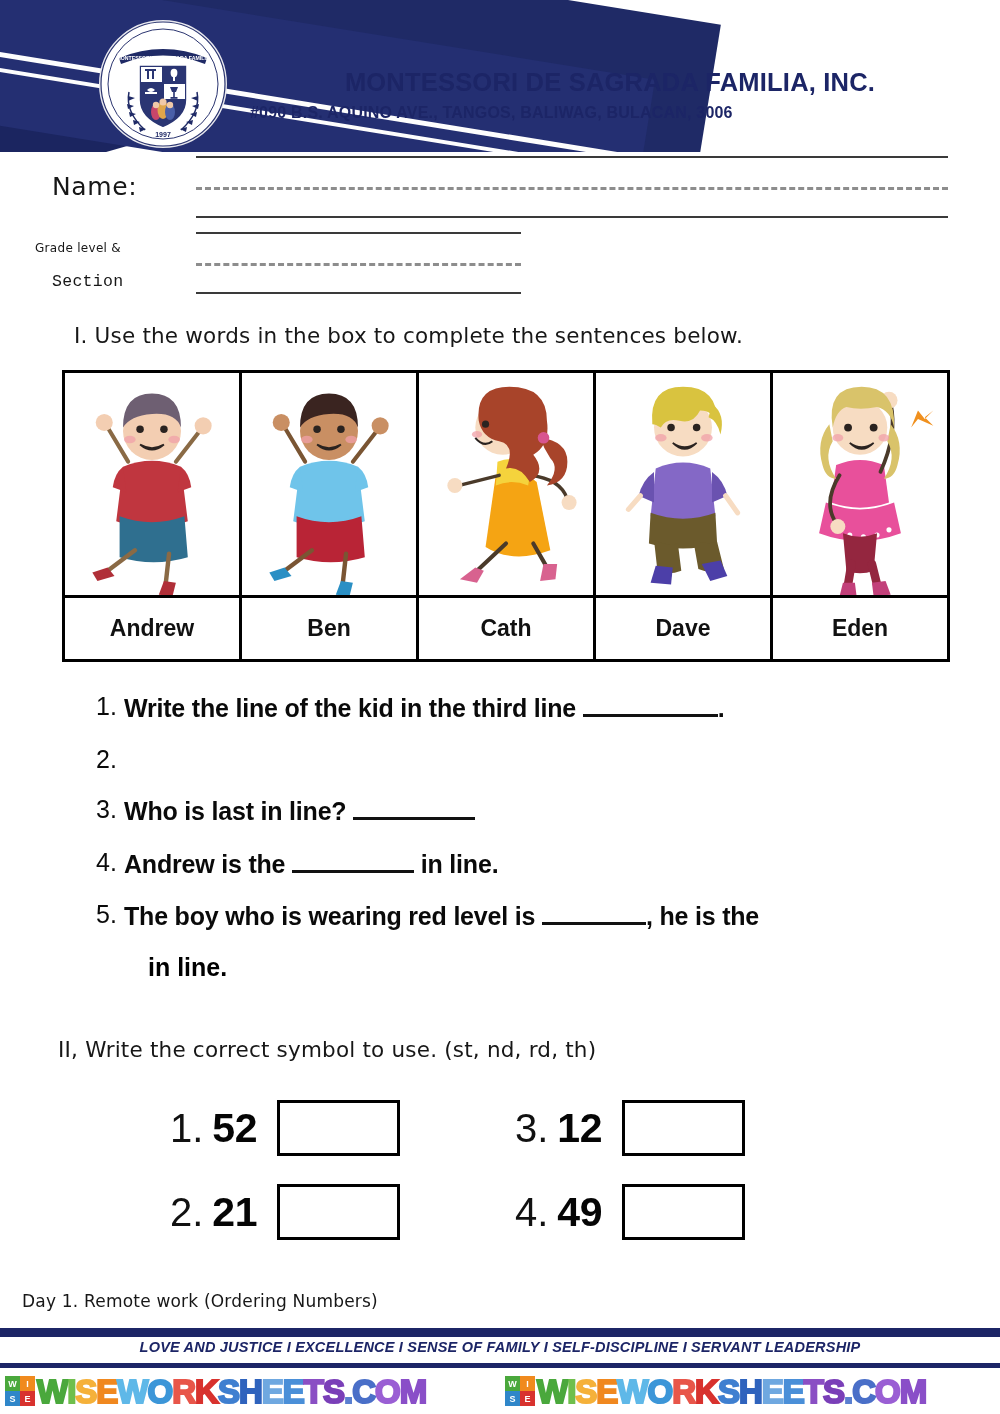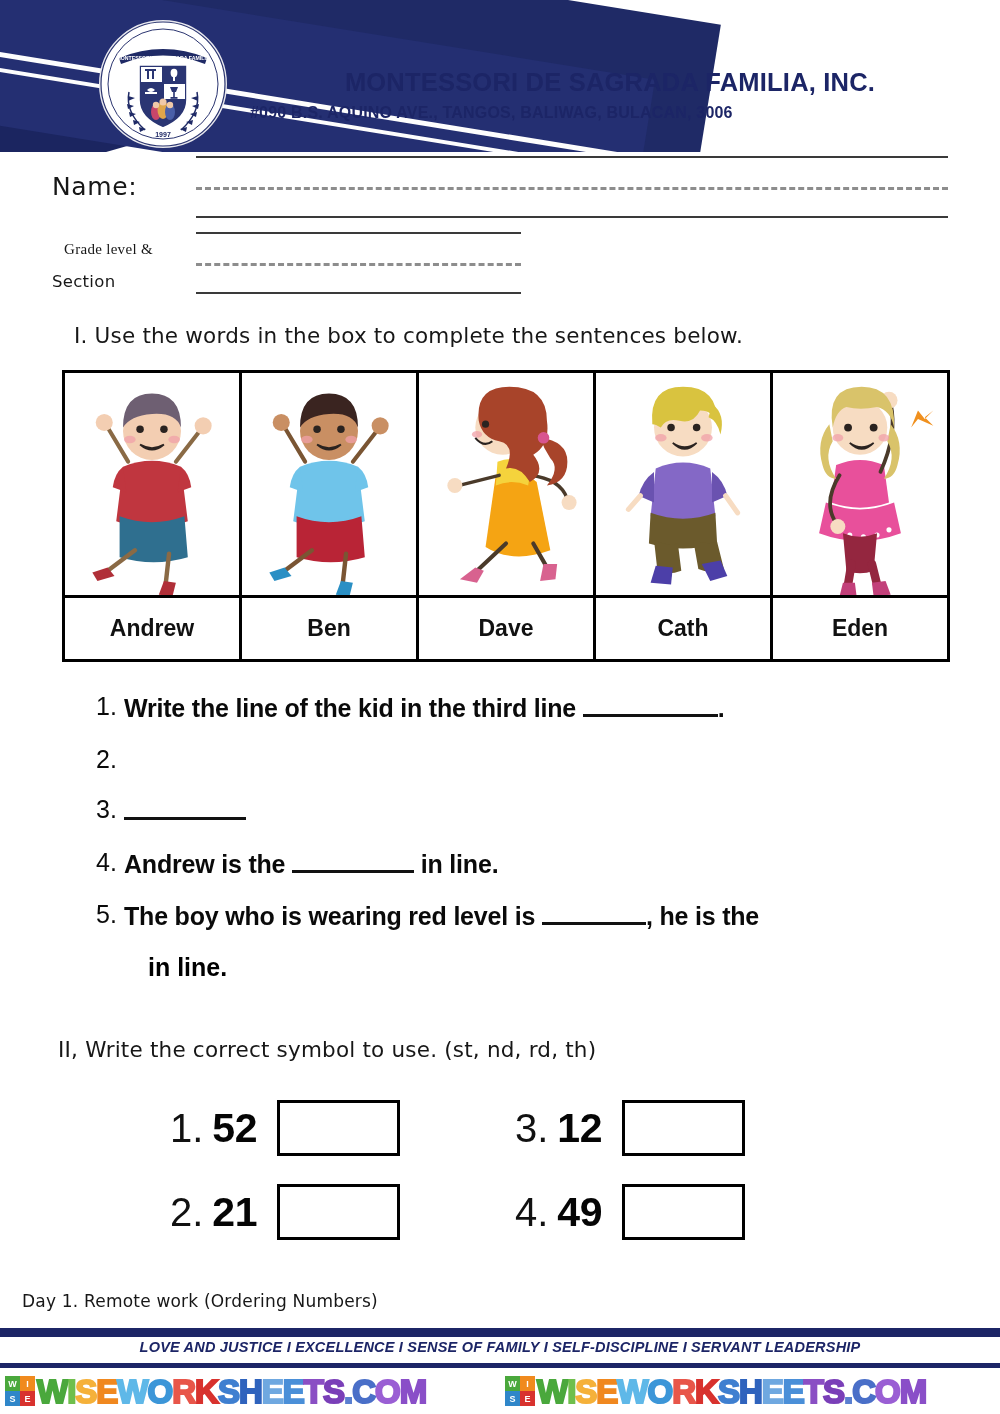--- a/index.html
+++ b/index.html
@@ -68,7 +68,7 @@
   .hand { font-family: "DejaVu Sans", sans-serif; color: #171717; }
 
   .name-label { position: absolute; left: 52px; top: 172px; font-size: 25px; letter-spacing: .6px; }
-  .grade-label1 { position: absolute; left: 64px; top: 241px; font-size: 15px; letter-spacing: .3px; font-family: Liberation Serif, serif; }
+  .grade-label1 { position: absolute; left: 35px; top: 241px; font-size: 12px; letter-spacing: .3px; }
   .grade-label2 { position: absolute; left: 52px; top: 272px; font-size: 16.5px; letter-spacing: .3px; }
 
   .ruled { position: absolute; }

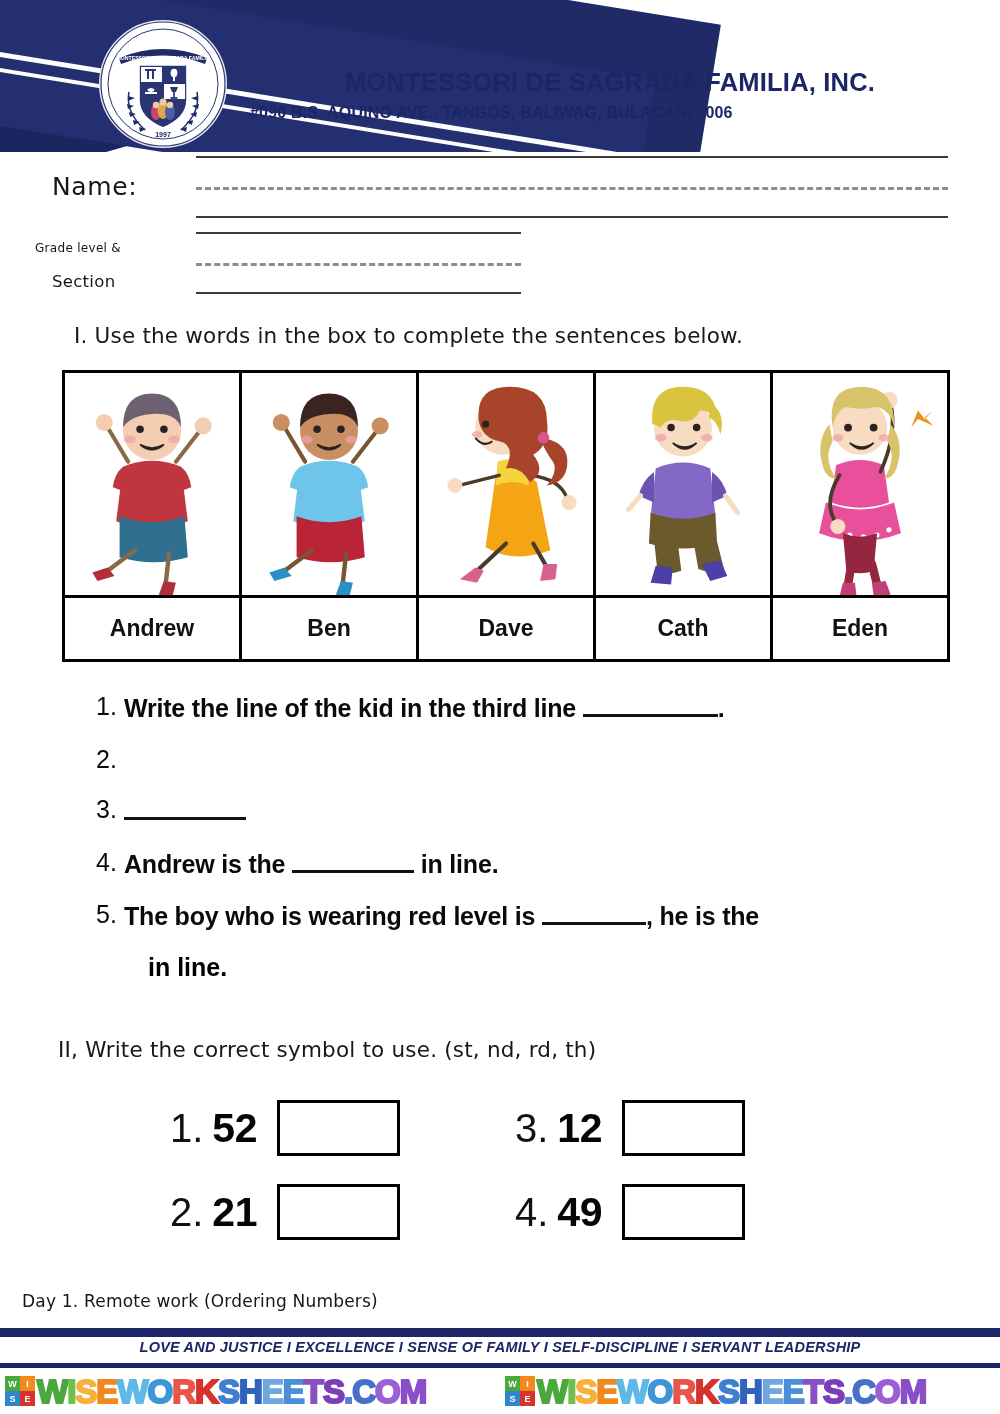--- a/index.html
+++ b/index.html
@@ -69,7 +69,7 @@
 
   .name-label { position: absolute; left: 52px; top: 172px; font-size: 25px; letter-spacing: .6px; }
   .grade-label1 { position: absolute; left: 35px; top: 241px; font-size: 12px; letter-spacing: .3px; }
-  .grade-label2 { position: absolute; left: 52px; top: 272px; font-size: 16.5px; letter-spacing: .3px; }
+  .grade-label2 { position: absolute; left: 52px; top: 272px; font-size: 16.5px; letter-spacing: .3px; font-family: Liberation Mono, monospace; }
 
   .ruled { position: absolute; }
   .ruled .solid { position: absolute; left: 0; width: 100%; height: 2px; background: #3a3a3a; }

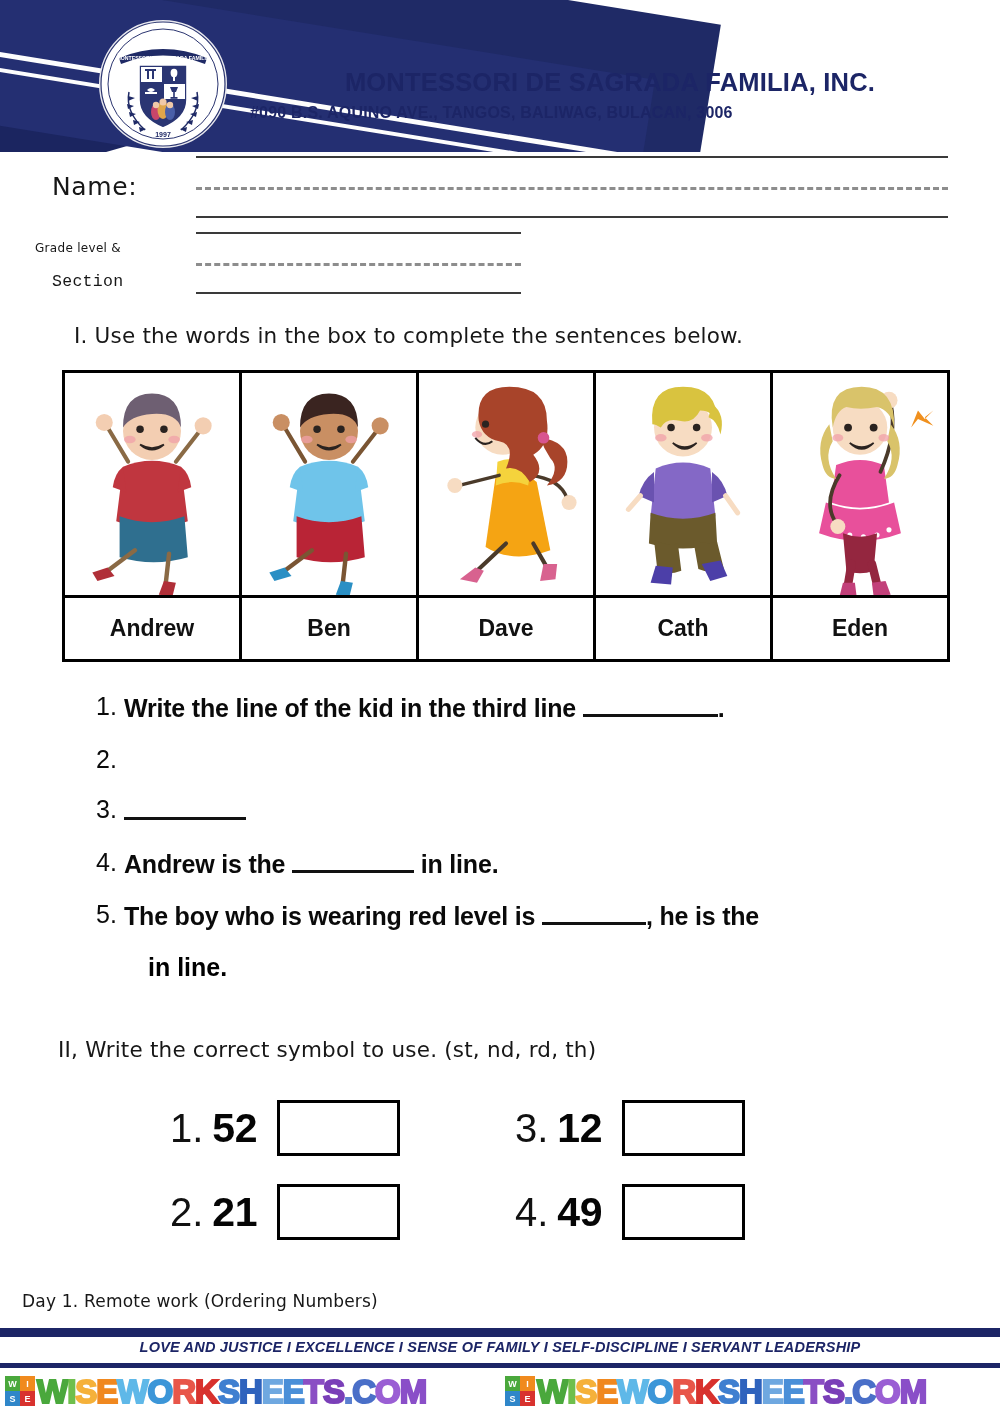--- a/index.html
+++ b/index.html
@@ -441,10 +441,10 @@
           <span>Ben</span>
         </div>
         <div class="kid-name-cell">
+          <span>Cath</span>
+        </div>
+        <div class="kid-name-cell">
           <span>Dave</span>
-        </div>
-        <div class="kid-name-cell">
-          <span>Cath</span>
         </div>
         <div class="kid-name-cell">
           <span>Eden</span>

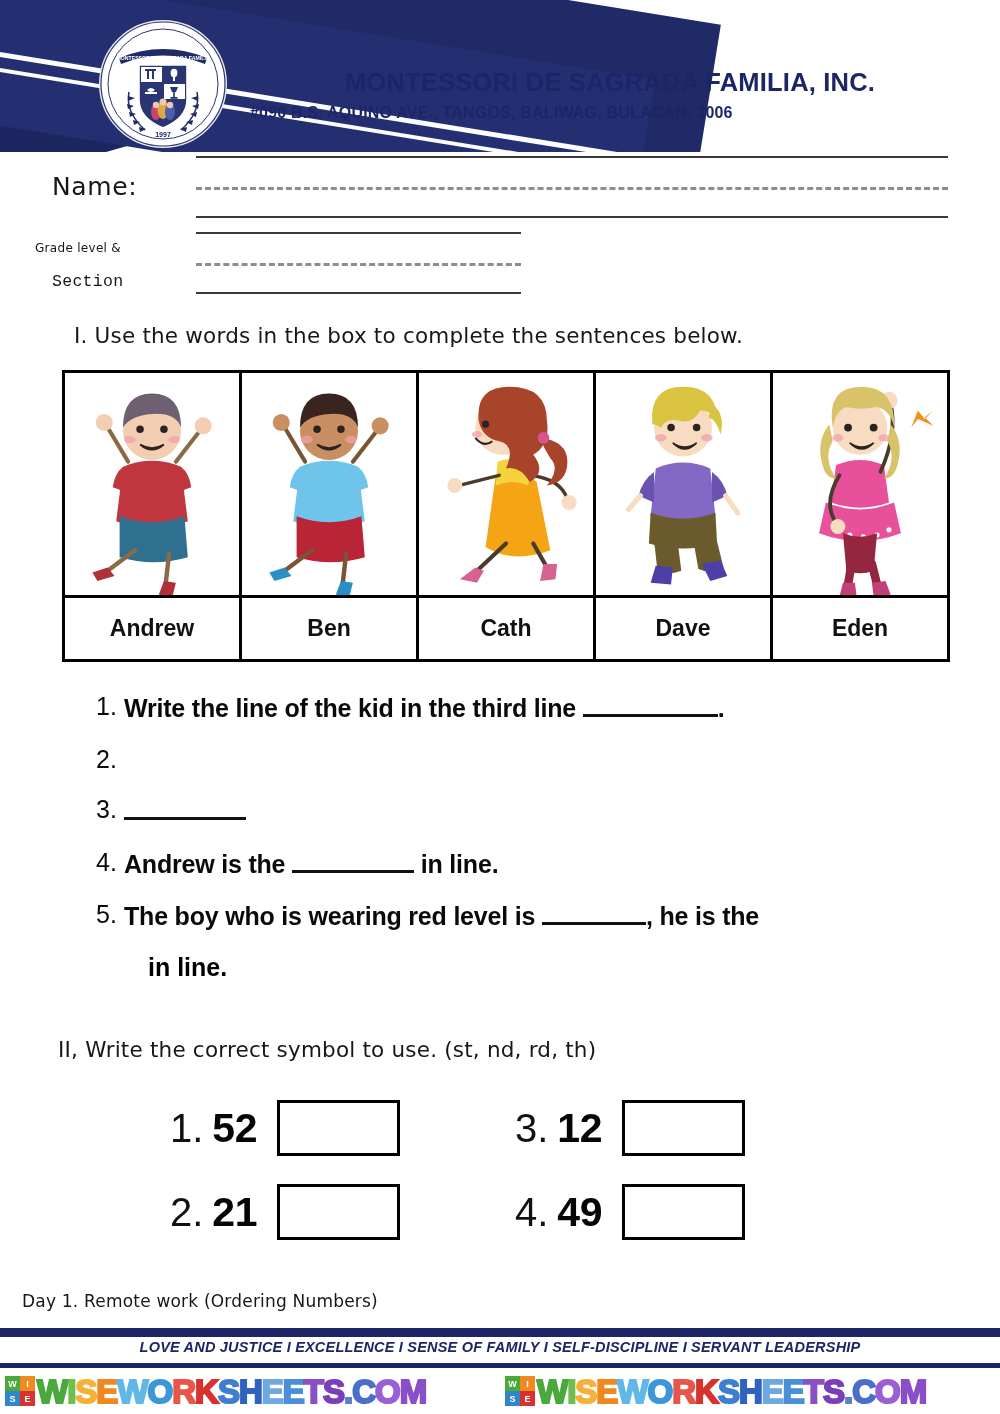--- a/index.html
+++ b/index.html
@@ -462,7 +462,7 @@
       </div>
       <div class="q-item">
         <div class="q-num">3.</div>
-        <div class="q-text"><span class="blank b-med"></span></div>
+        <div class="q-text"><span>Who is last in line? </span><span class="blank b-med"></span></div>
       </div>
       <div class="q-item">
         <div class="q-num">4.</div>

